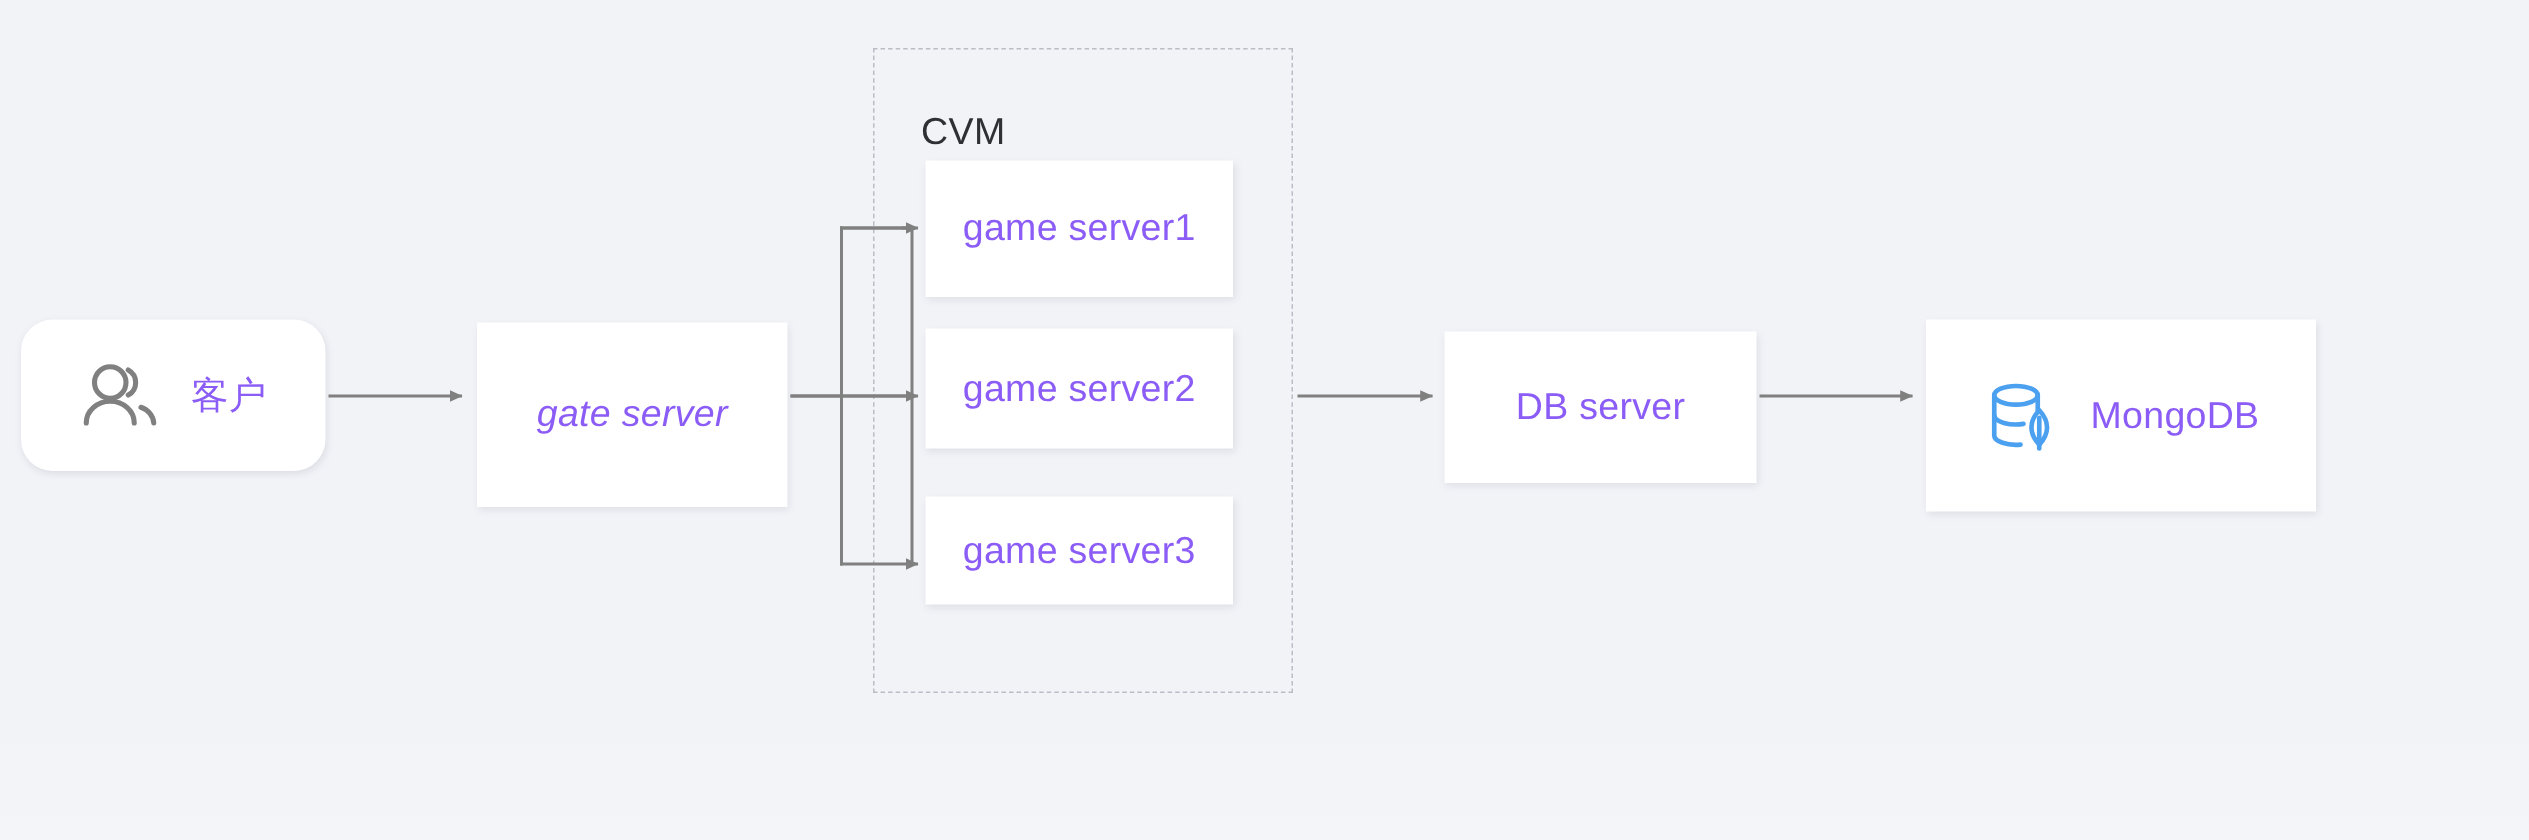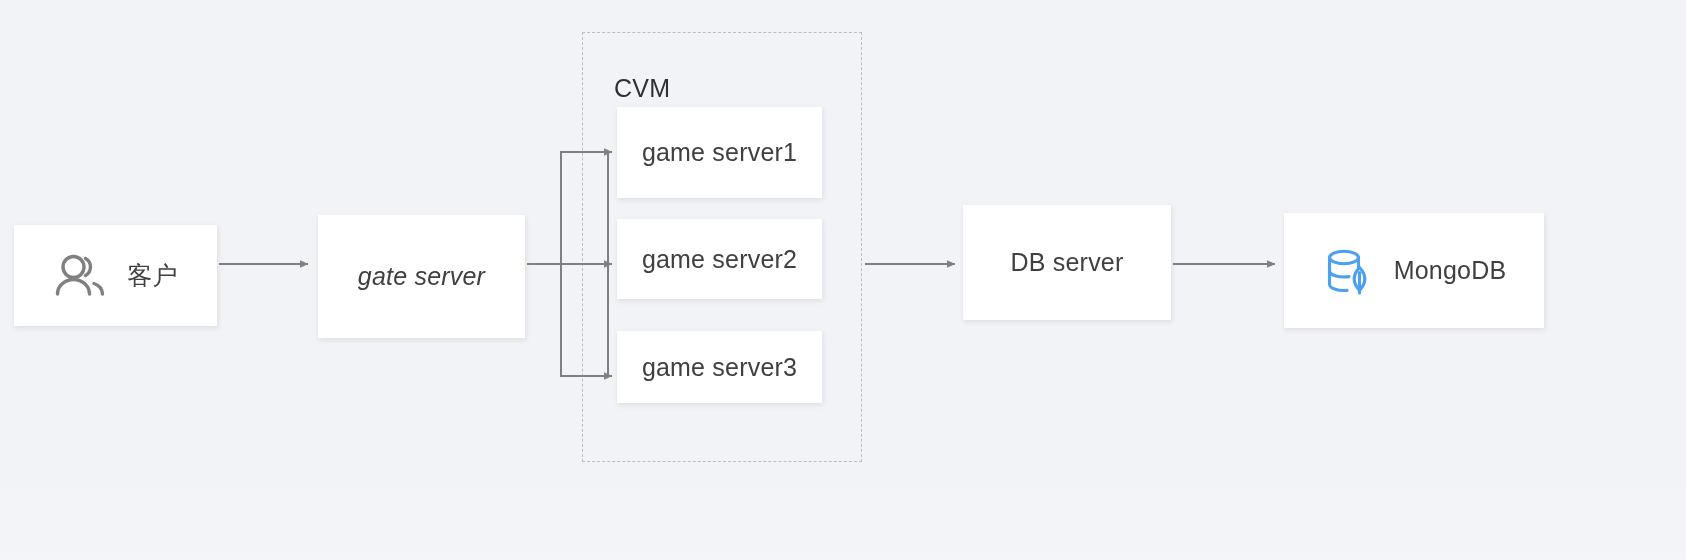--- a/index.html
+++ b/index.html
@@ -38,7 +38,7 @@
   }
   .node-label {
     font-size: 25px;
-    color: #404040;
+    color: #8b5cf6;
     letter-spacing: 0.2px;
     white-space: nowrap;
     text-align: right;

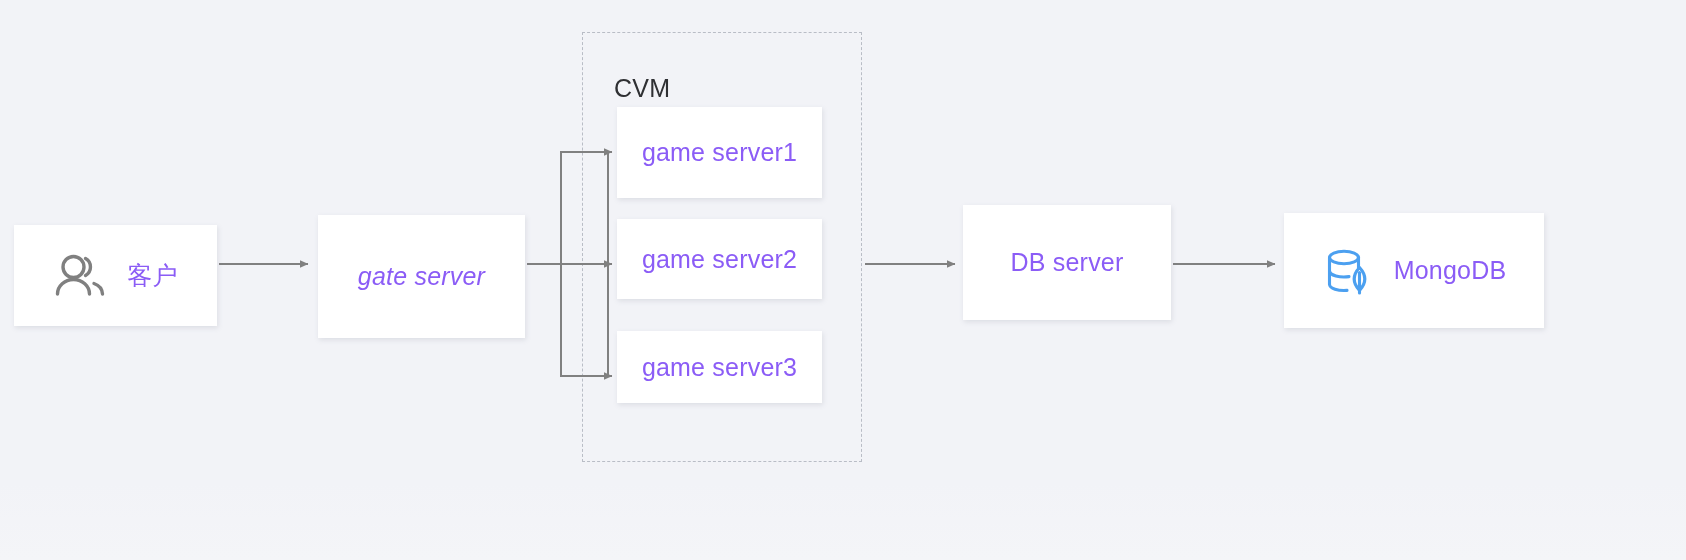--- a/index.html
+++ b/index.html
@@ -56,7 +56,7 @@
     flex: 0 0 auto;
   }
   
-  #node-client   { left: 14px;   top: 225px; width: 203px; height: 101px; }
+  #node-client   { left: 14px;   top: 213px; width: 203px; height: 101px; border-radius: 21px; }
   #node-gate     { left: 318px;  top: 215px; width: 207px; height: 123px; font-style: italic; }
   #node-gs1      { left: 617px;  top: 107px; width: 205px; height: 91px; }
   #node-gs2      { left: 617px;  top: 219px; width: 205px; height: 80px; }

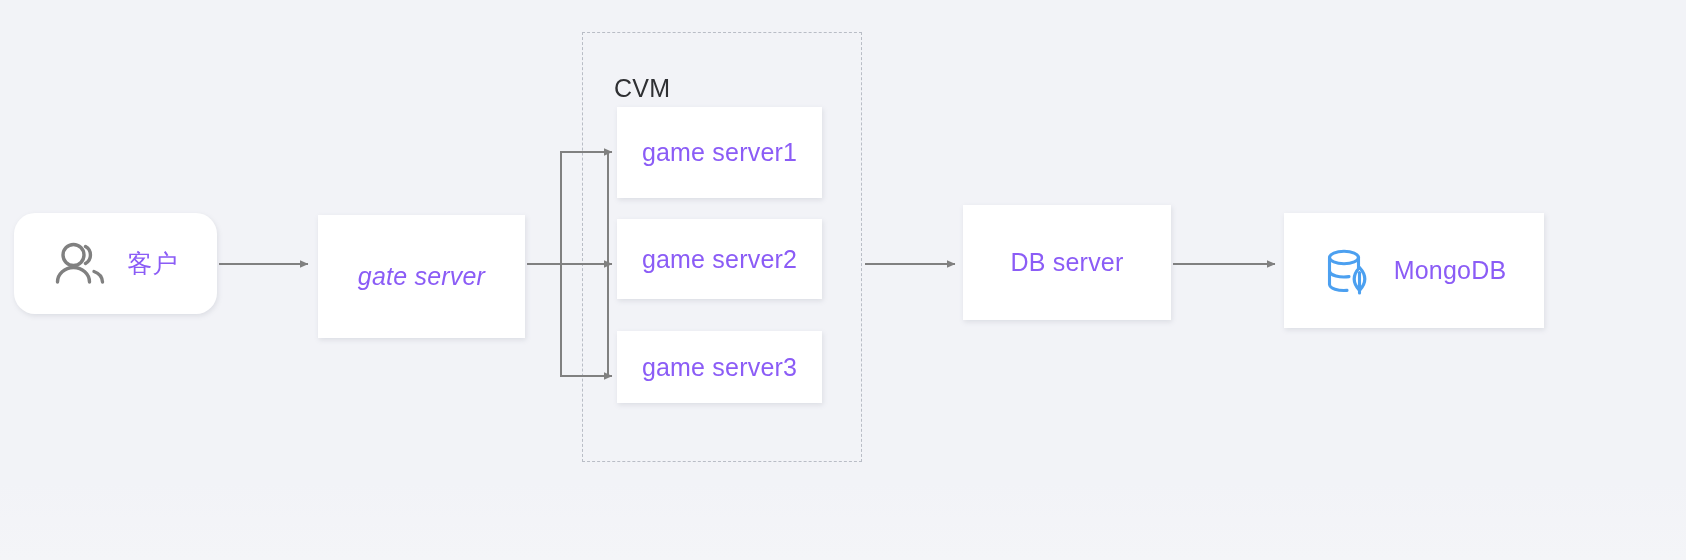--- a/index.html
+++ b/index.html
@@ -61,7 +61,7 @@
   #node-gs1      { left: 617px;  top: 107px; width: 205px; height: 91px; }
   #node-gs2      { left: 617px;  top: 219px; width: 205px; height: 80px; }
   #node-gs3      { left: 617px;  top: 331px; width: 205px; height: 72px; }
-  #node-db       { left: 963px;  top: 205px; width: 208px; height: 115px; }
+  #node-db       { left: 963px;  top: 221px; width: 208px; height: 101px; }
   #node-mongo    { left: 1284px; top: 213px; width: 260px; height: 115px; }
 
   

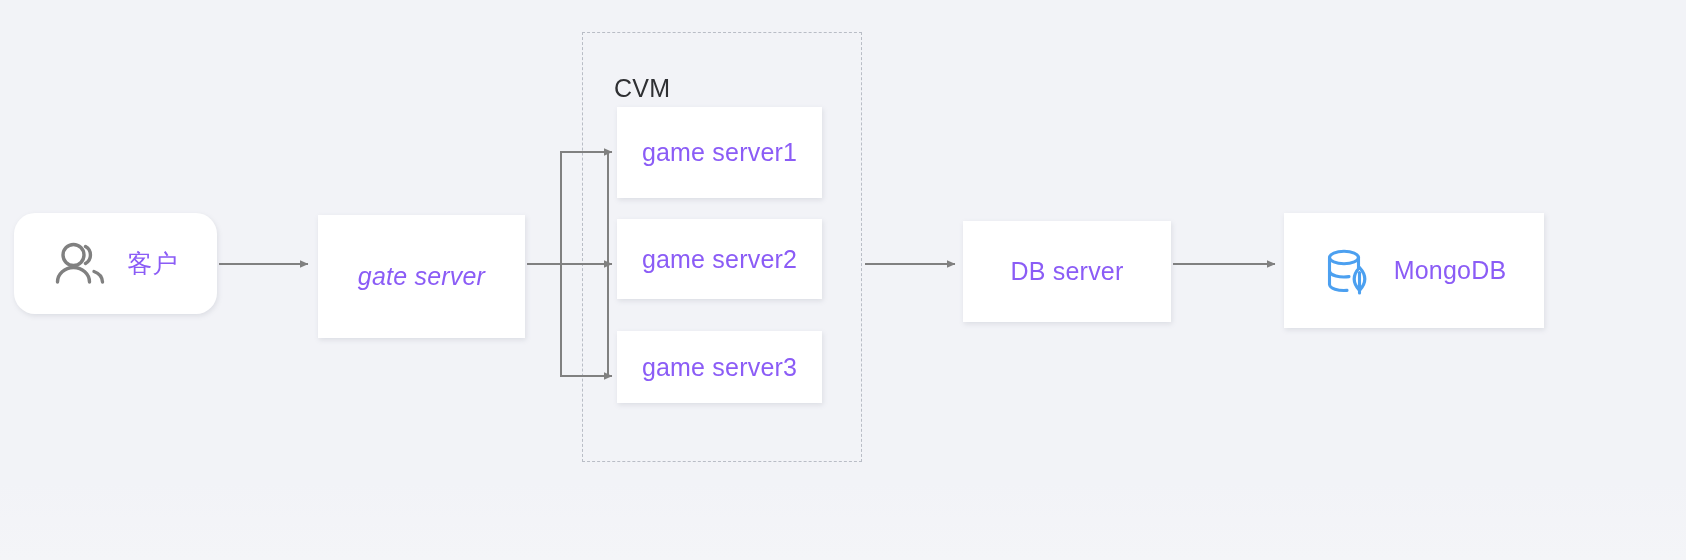--- a/index.html
+++ b/index.html
@@ -62,7 +62,7 @@
   #node-gs2      { left: 617px;  top: 219px; width: 205px; height: 80px; }
   #node-gs3      { left: 617px;  top: 331px; width: 205px; height: 72px; }
   #node-db       { left: 963px;  top: 221px; width: 208px; height: 101px; }
-  #node-mongo    { left: 1284px; top: 213px; width: 260px; height: 115px; }
+  #node-mongo    { left: 1284px; top: 213px; width: 260px; height: 128px; }
 
   
   #group-cvm {

